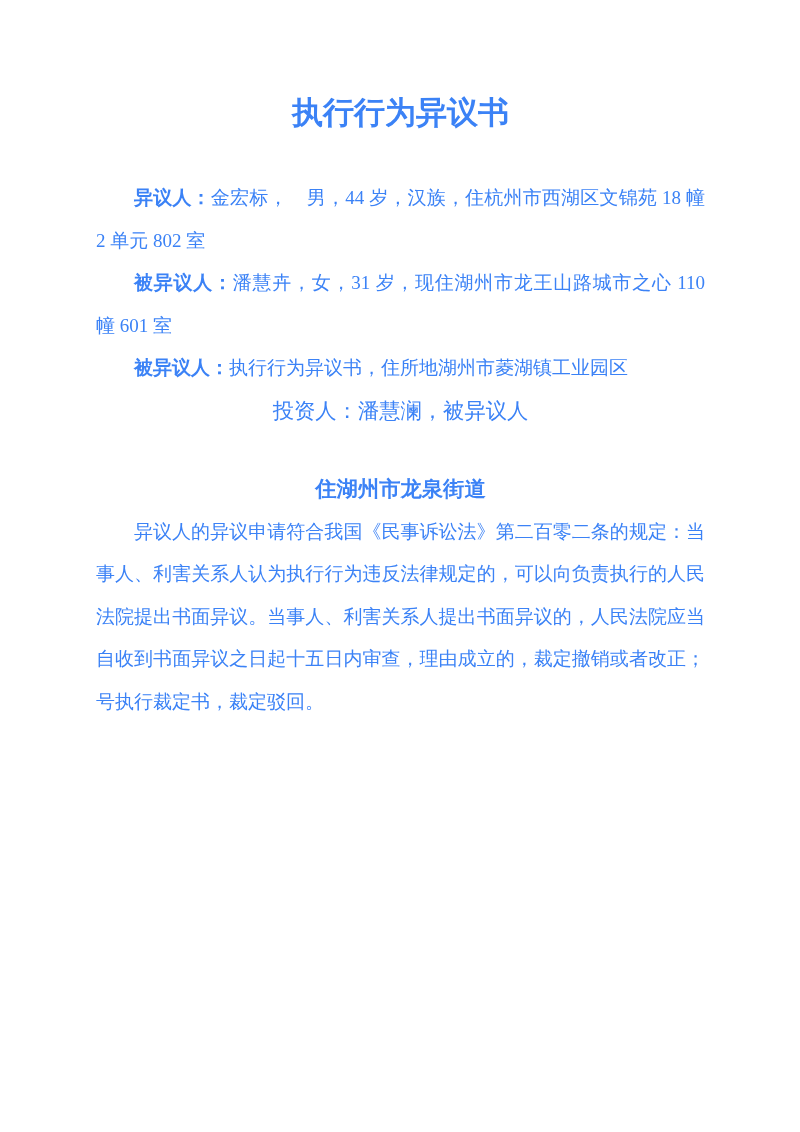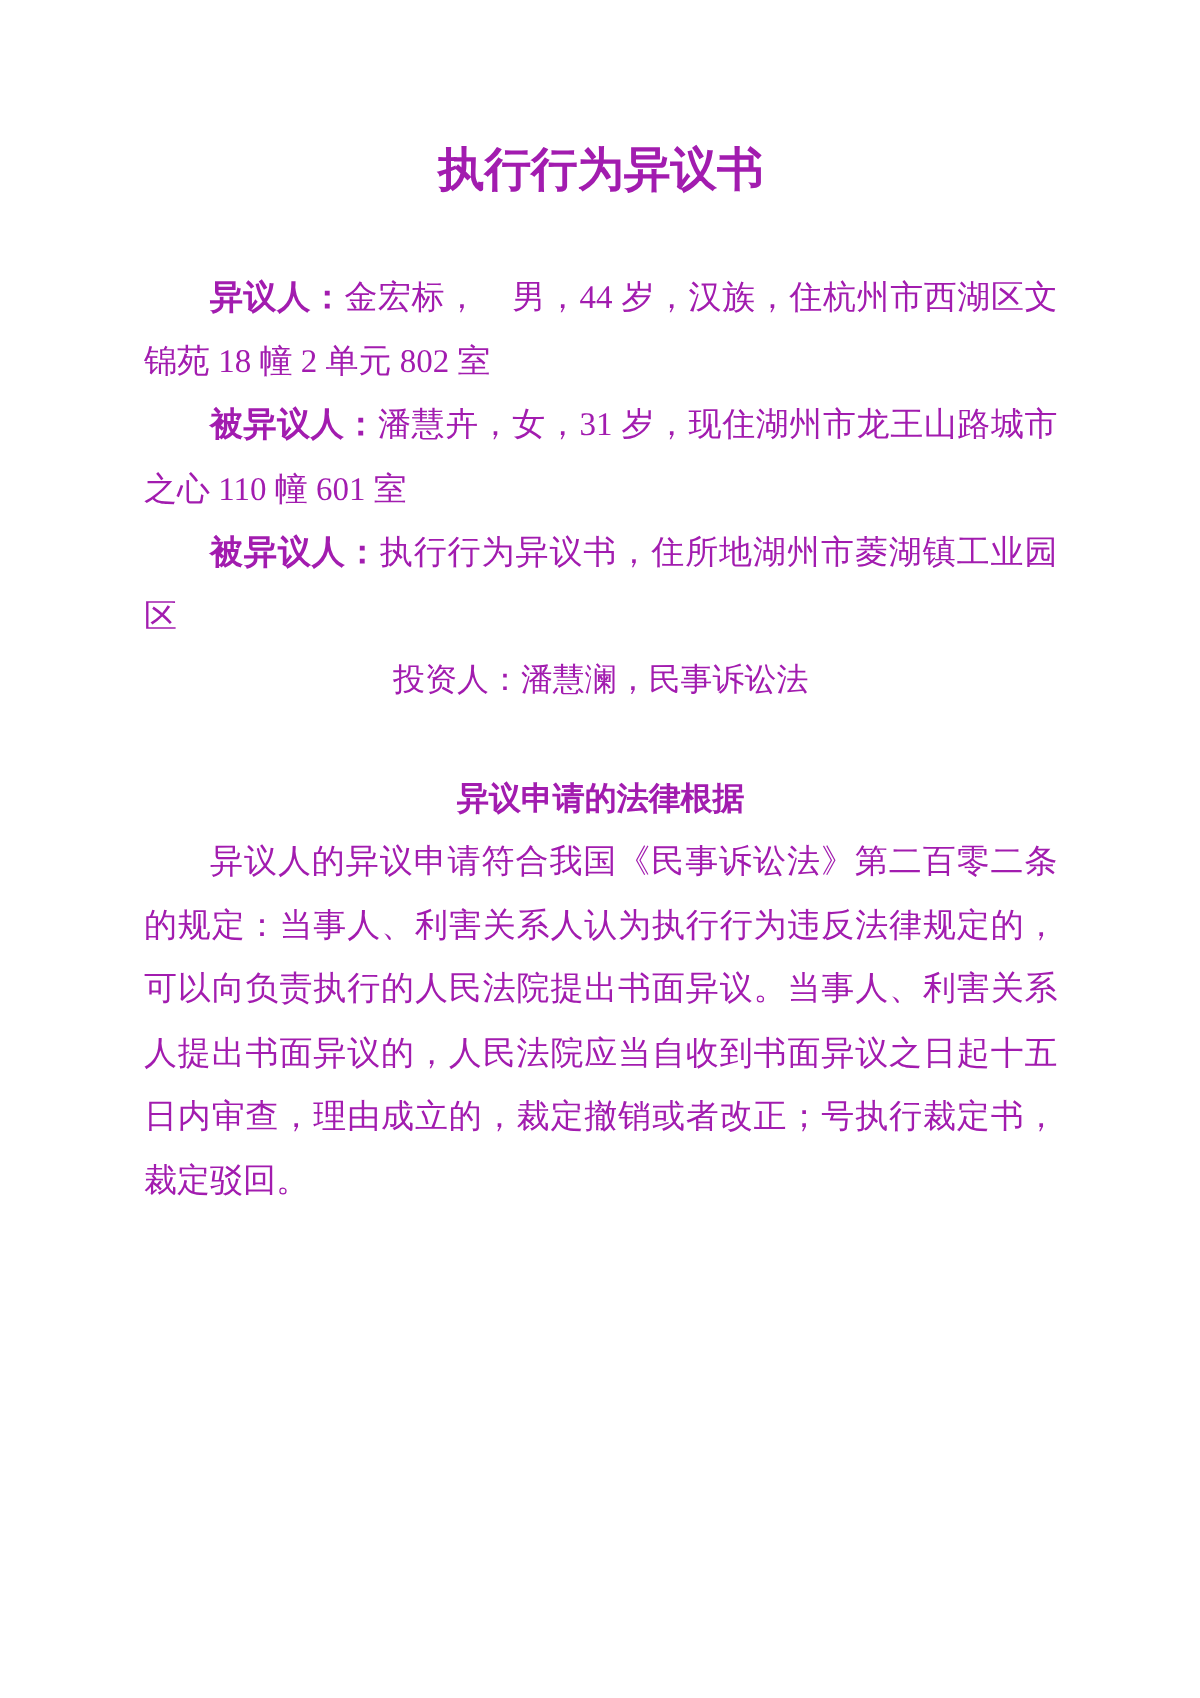--- a/index.html
+++ b/index.html
@@ -15,7 +15,7 @@
     background: #ffffff;
     padding: 91px 95px 0 96px;
     font-family: "Liberation Serif", "DejaVu Serif", serif;
-    color: #a21caf;
+    color: #3b82f6;
     overflow: hidden;
   }
   .doc-title {

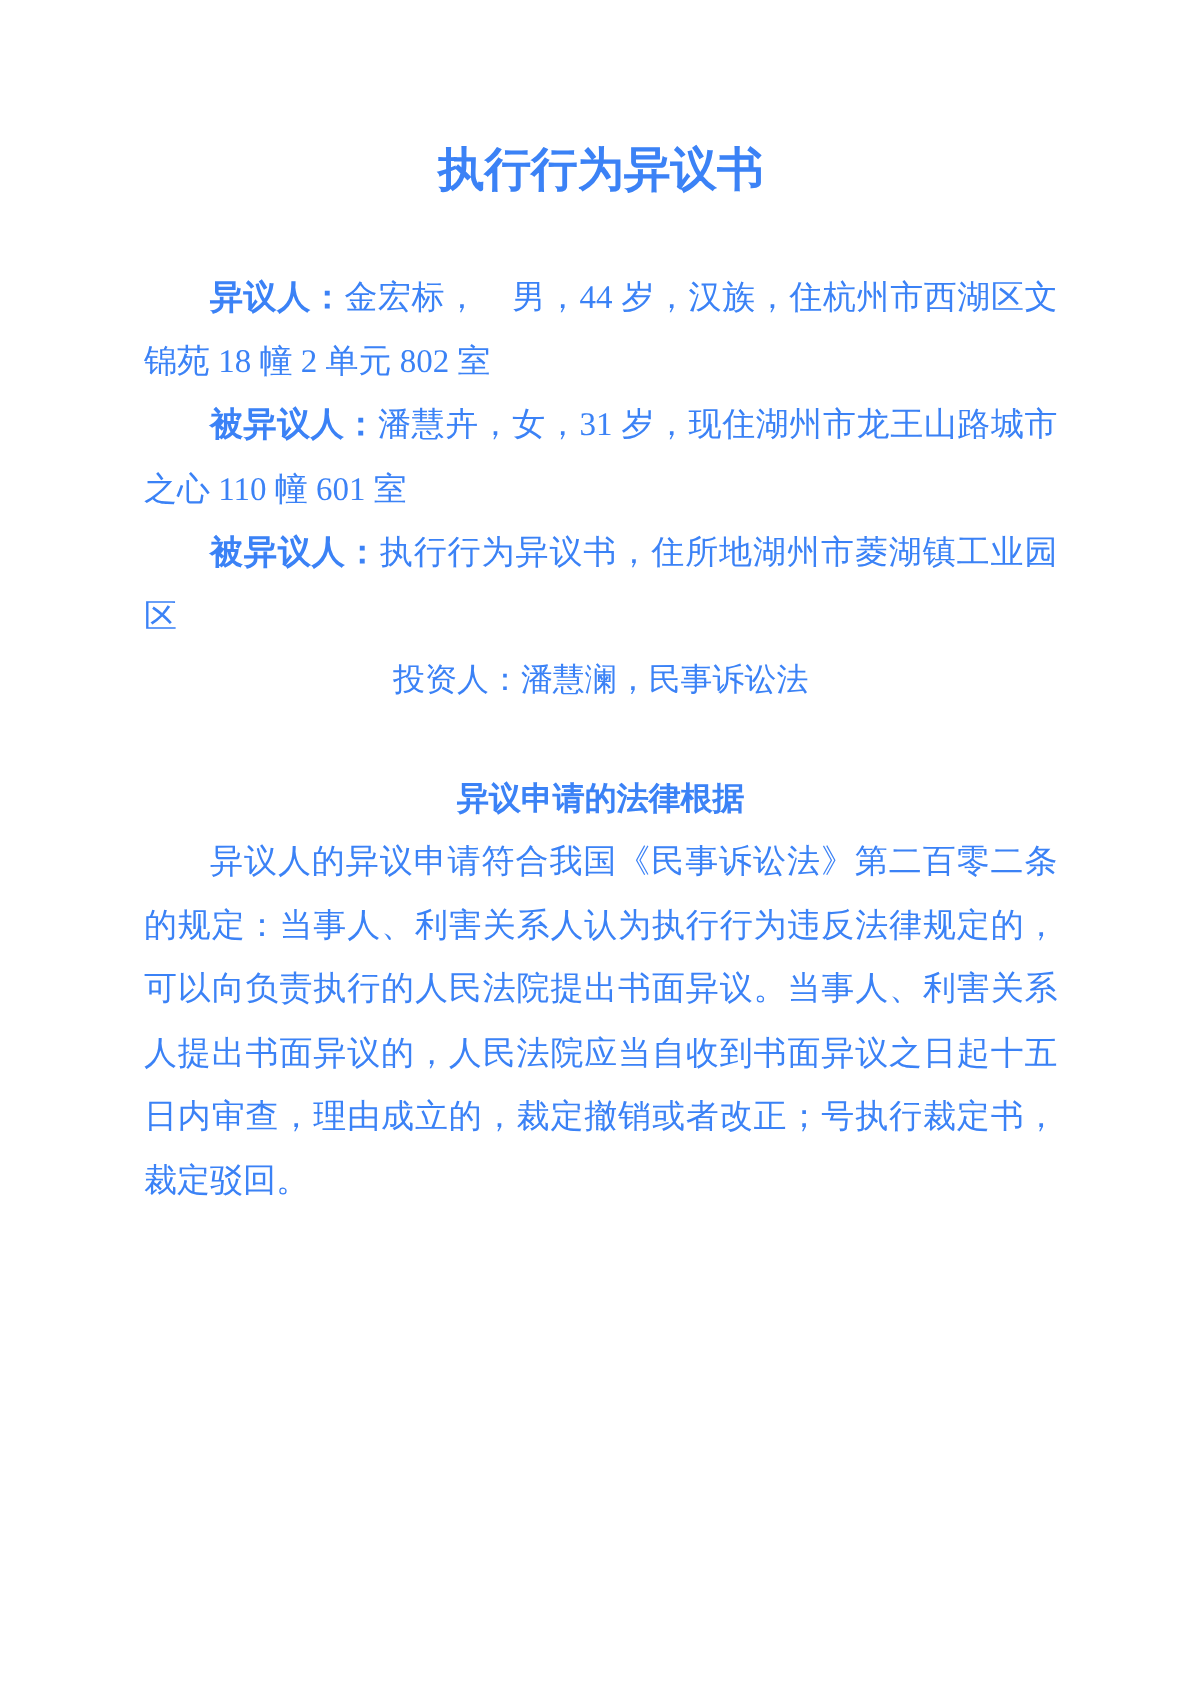--- a/index.html
+++ b/index.html
@@ -26,7 +26,7 @@
     margin: 0 0 42px 0;
   }
   .para {
-    font-size: 22px;
+    font-size: 19px;
     line-height: 42.5px;
     margin: 0;
     text-align: justify;

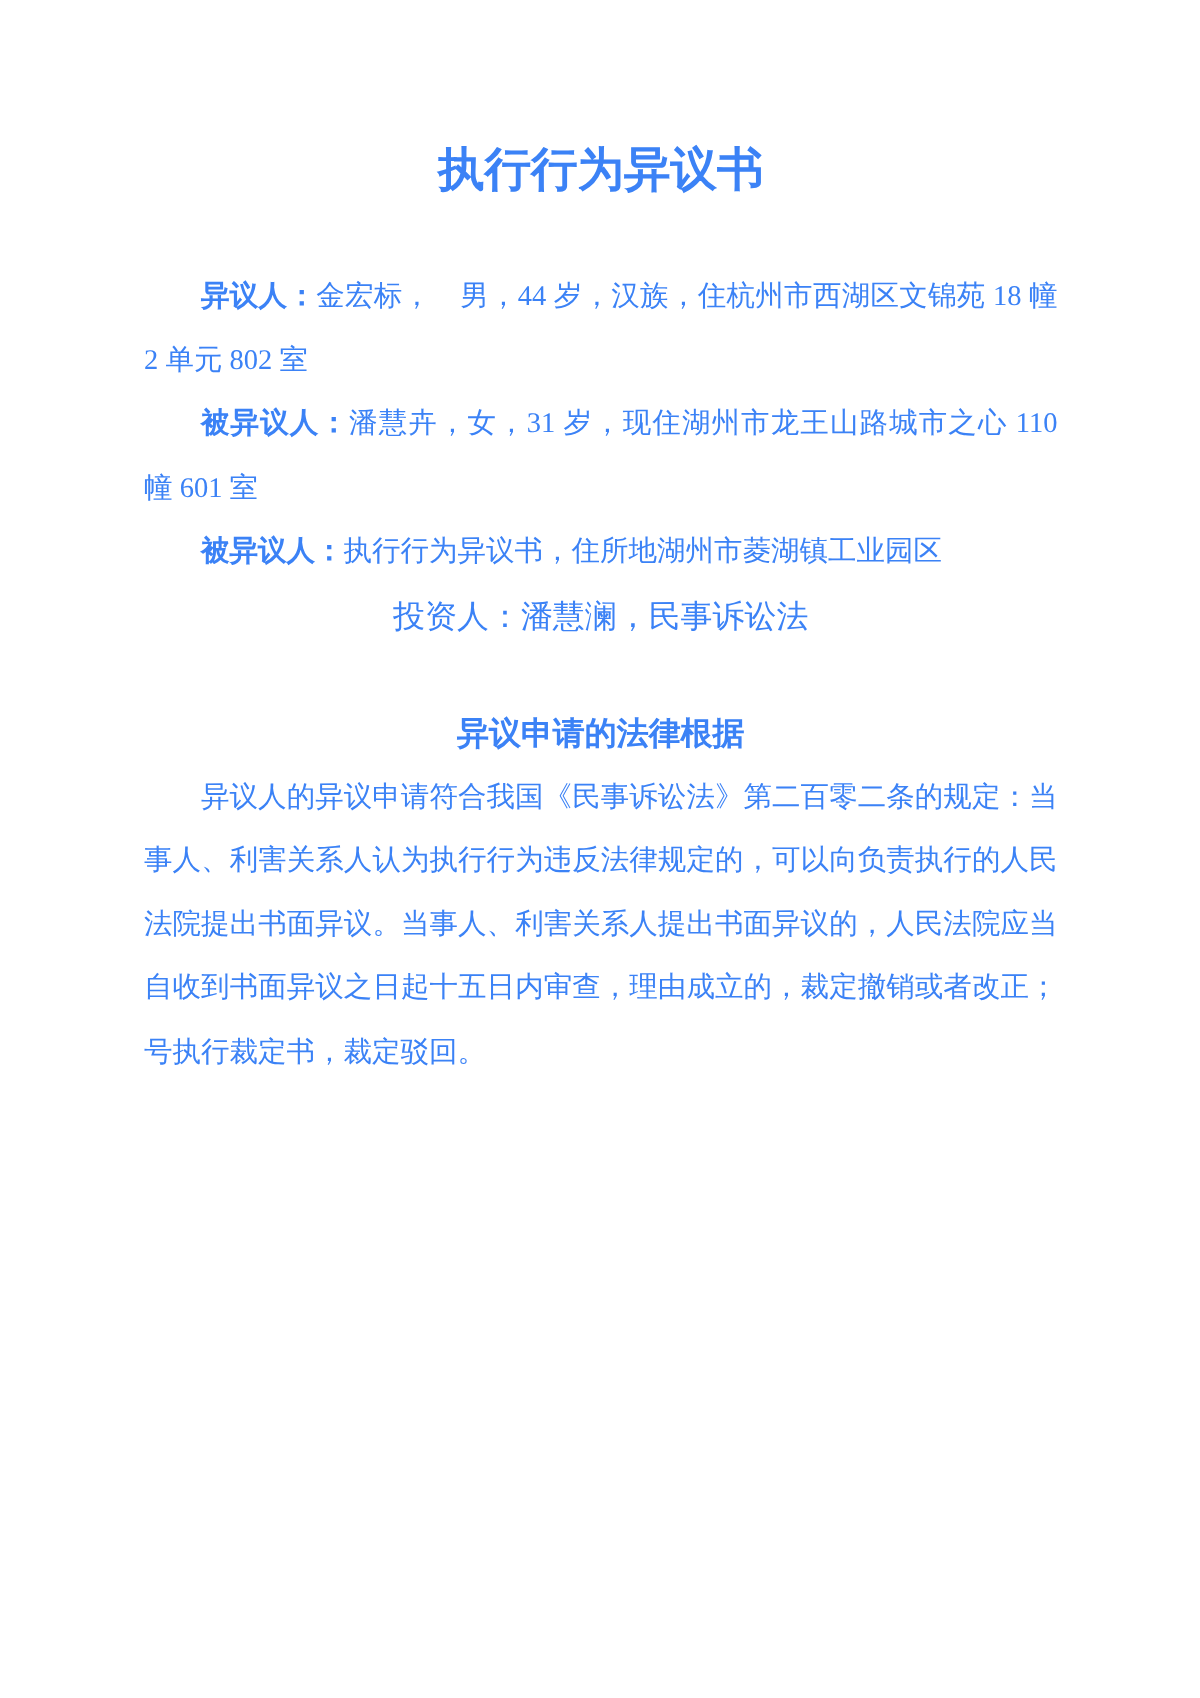--- a/index.html
+++ b/index.html
@@ -65,7 +65,7 @@
 
   <p class="para"><b>被异议人：</b><span>执行行为异议书，住所地湖州市菱湖镇工业园区</span></p>
 
-  <p class="center-line">投资人：潘慧澜，民事诉讼法</p>
+  <p class="center-line">投资人：潘慧澜，被异议人</p>
 
 
   <h2 class="section-heading">异议申请的法律根据</h2>

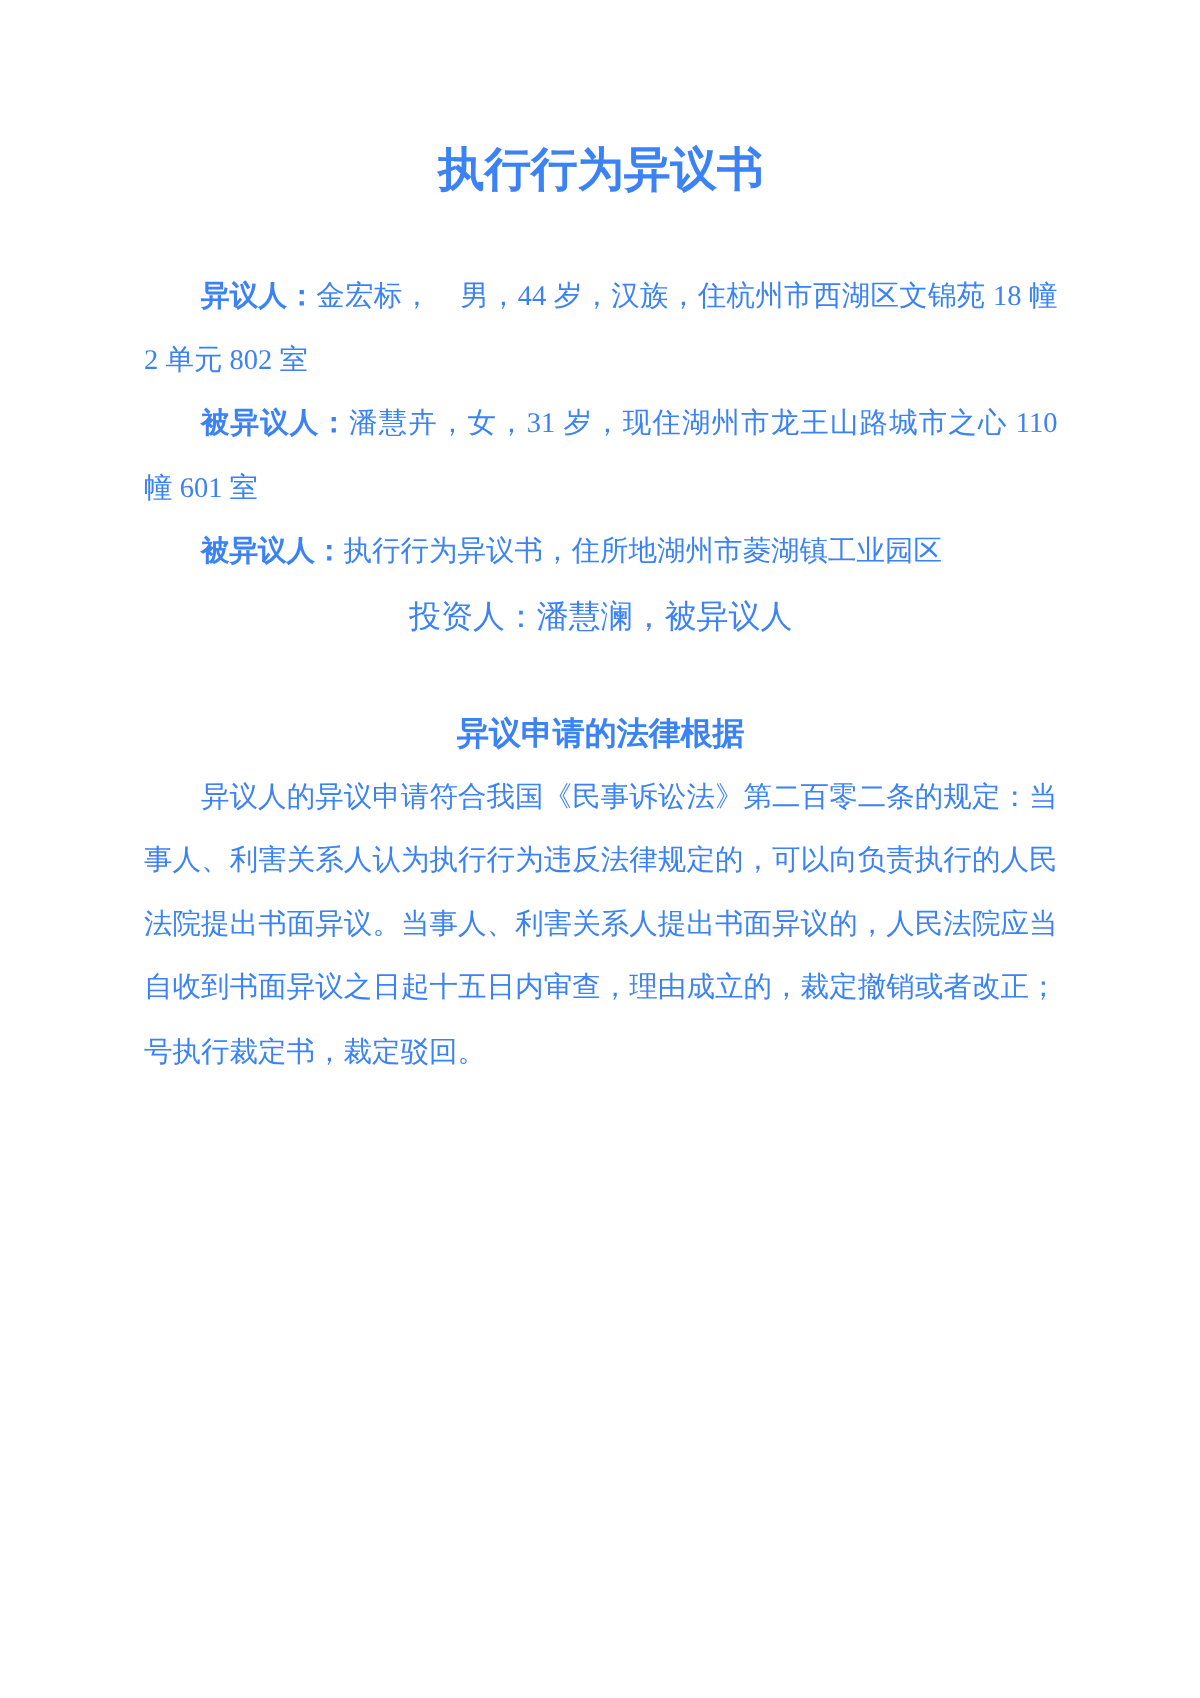--- a/index.html
+++ b/index.html
@@ -68,7 +68,7 @@
   <p class="center-line">投资人：潘慧澜，被异议人</p>
 
 
-  <h2 class="section-heading">异议申请的法律根据</h2>
+  <h2 class="section-heading">住湖州市龙泉街道</h2>
 
   <p class="para">异议人的异议申请符合我国《民事诉讼法》第二百零二条的规定：当事人、利害关系人认为执行行为违反法律规定的，可以向负责执行的人民法院提出书面异议。当事人、利害关系人提出书面异议的，人民法院应当自收到书面异议之日起十五日内审查，理由成立的，裁定撤销或者改正；号执行裁定书，裁定驳回。</p>
 

